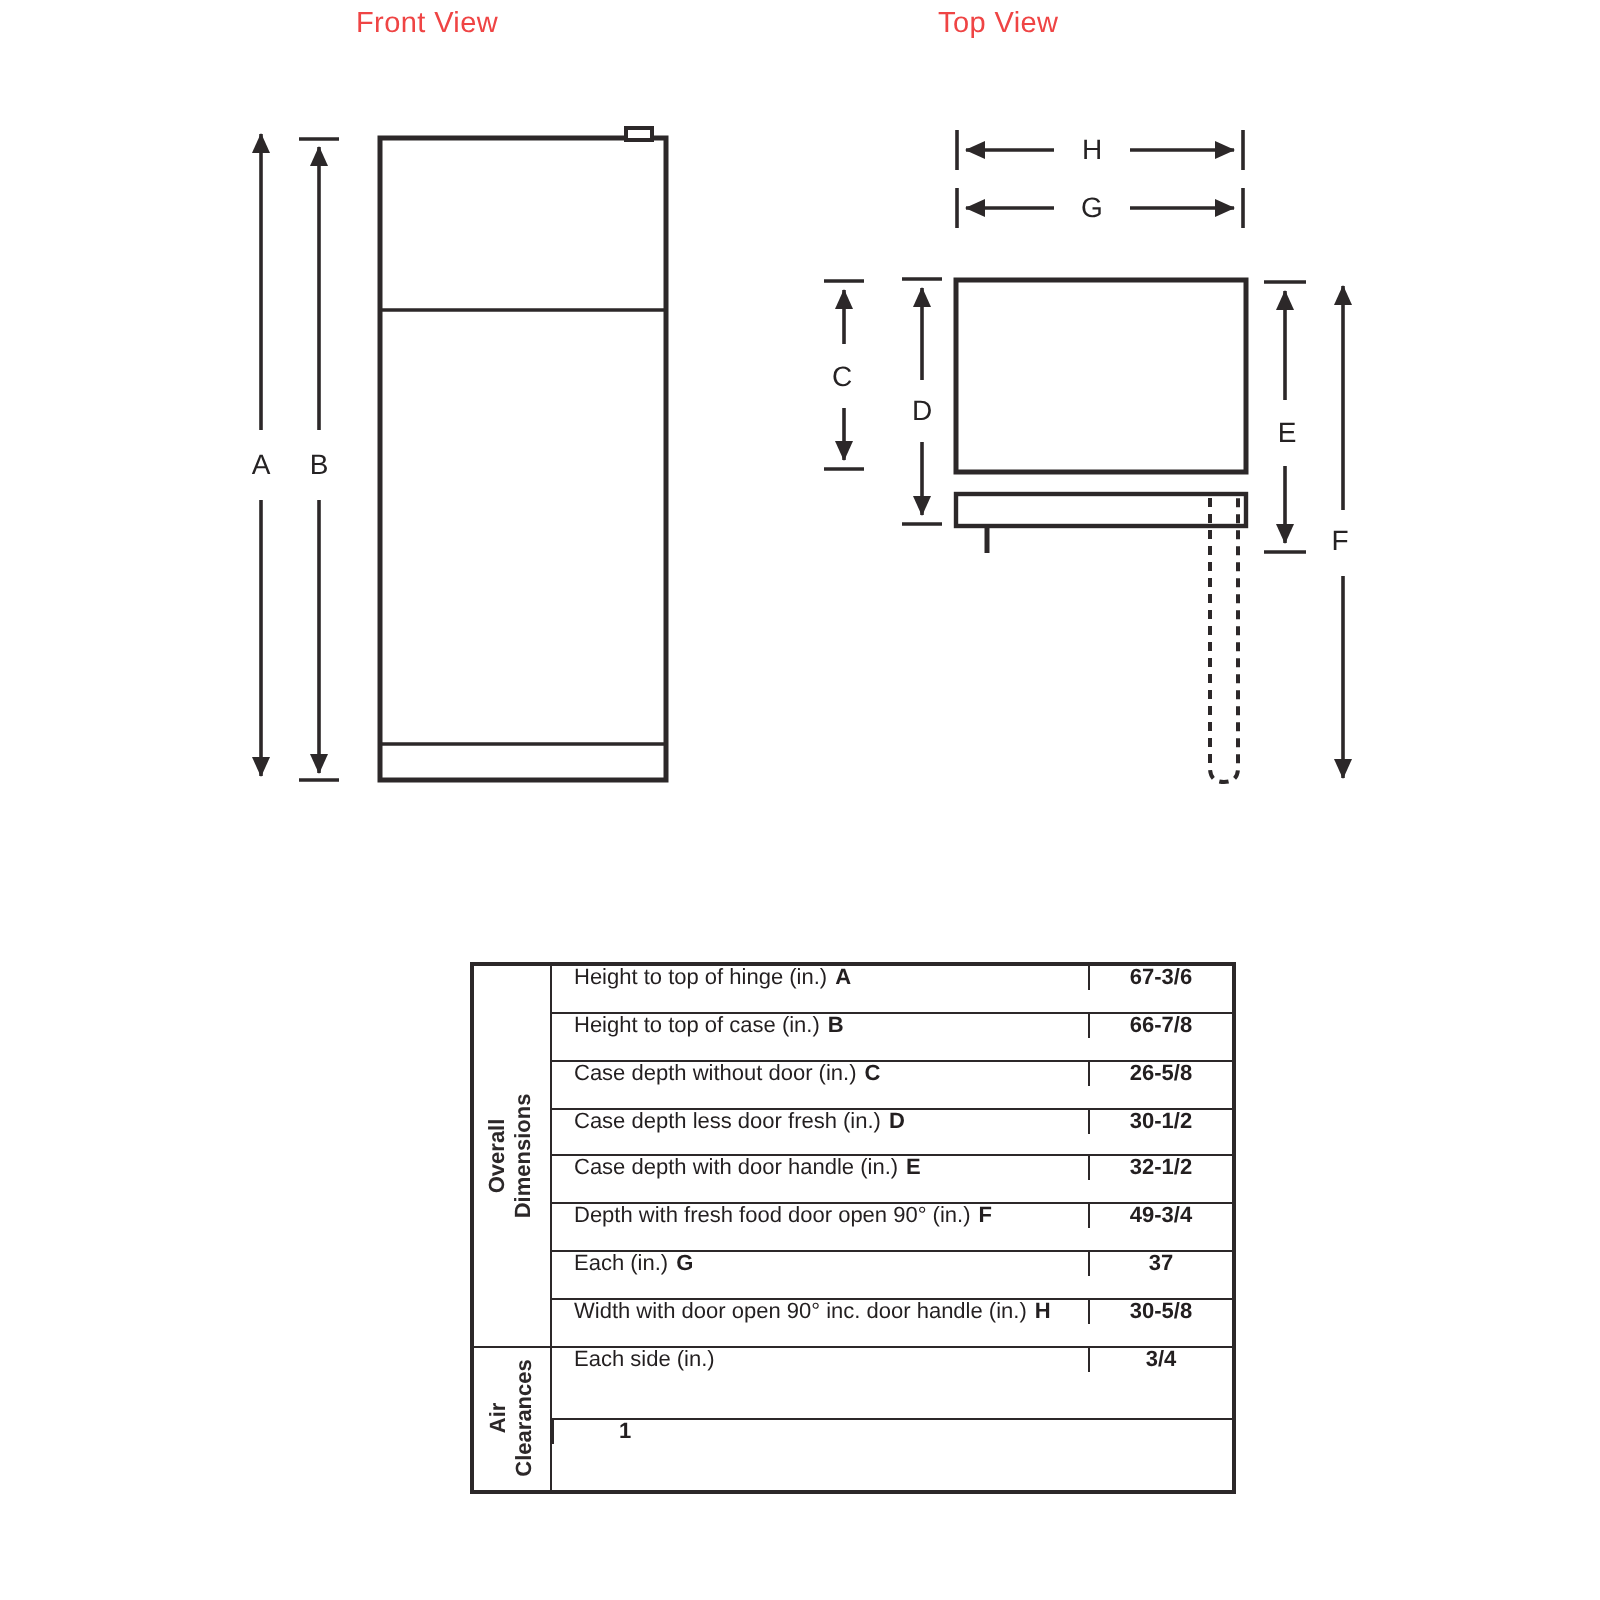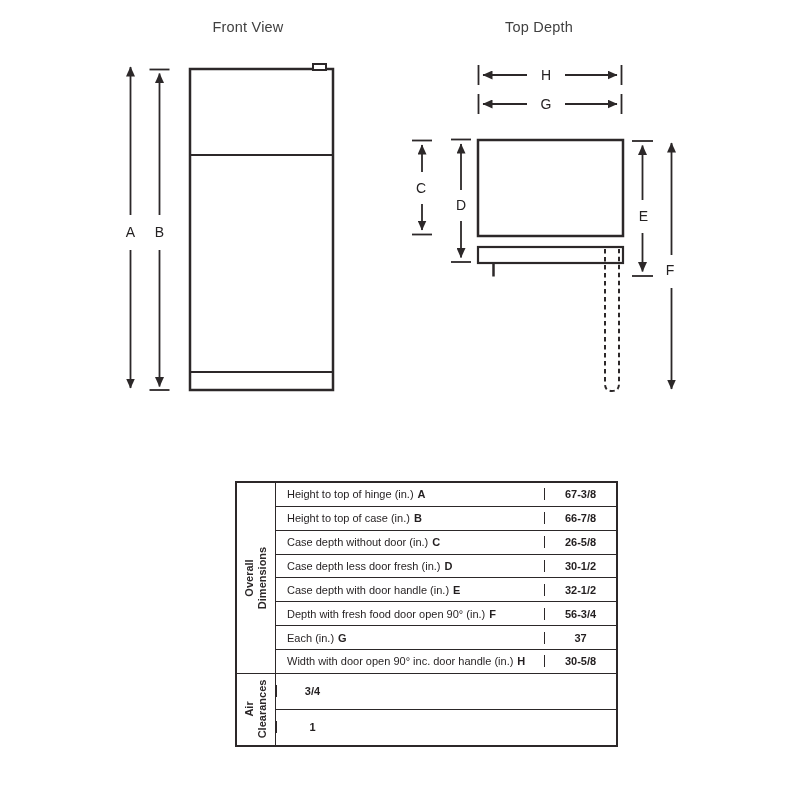--- a/index.html
+++ b/index.html
@@ -9,8 +9,8 @@
     overflow:hidden;
   }
   .view-title {
-    position:absolute; top:19px; width:140px; text-align:center;
-    font-size:14.5px; font-weight:400; color:#404040; letter-spacing:.2px;
+    position:absolute; top:4px; width:140px; 
+    font-size:14.5px; font-weight:400; color:#ef4444; letter-spacing:.2px;
   }
   #front-title { left:178px; }
   #top-title   { left:469px; }

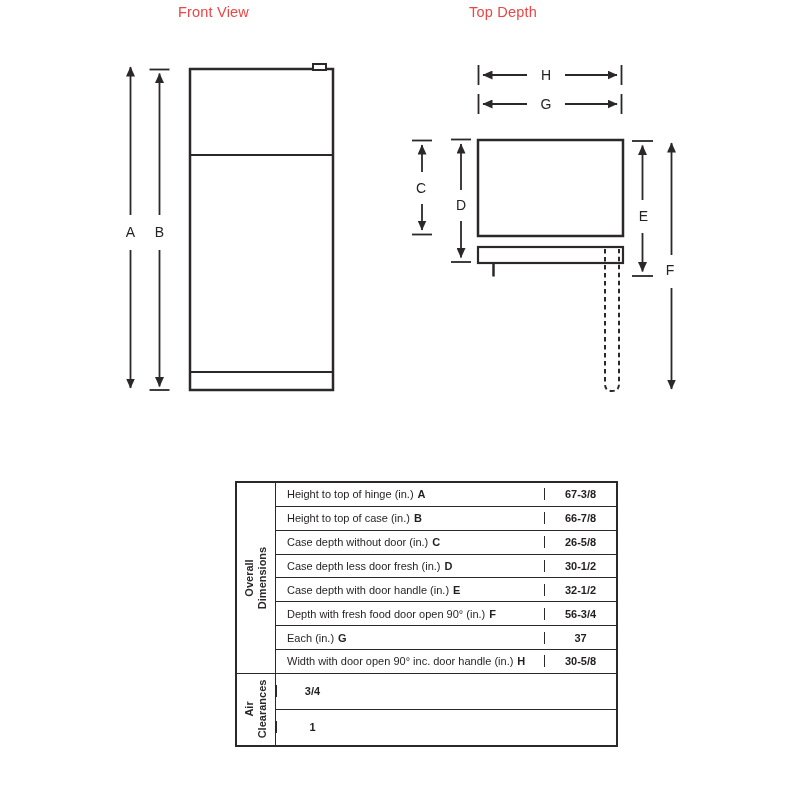--- a/index.html
+++ b/index.html
@@ -52,7 +52,7 @@
 <body>
 
 <div class="view-title" id="front-title">Front View</div>
-<div class="view-title" id="top-title">Top Depth</div>
+<div class="view-title" id="top-title">Top View</div>
 
 <svg class="diagram" width="800" height="440" viewBox="0 0 800 440">
   <defs>

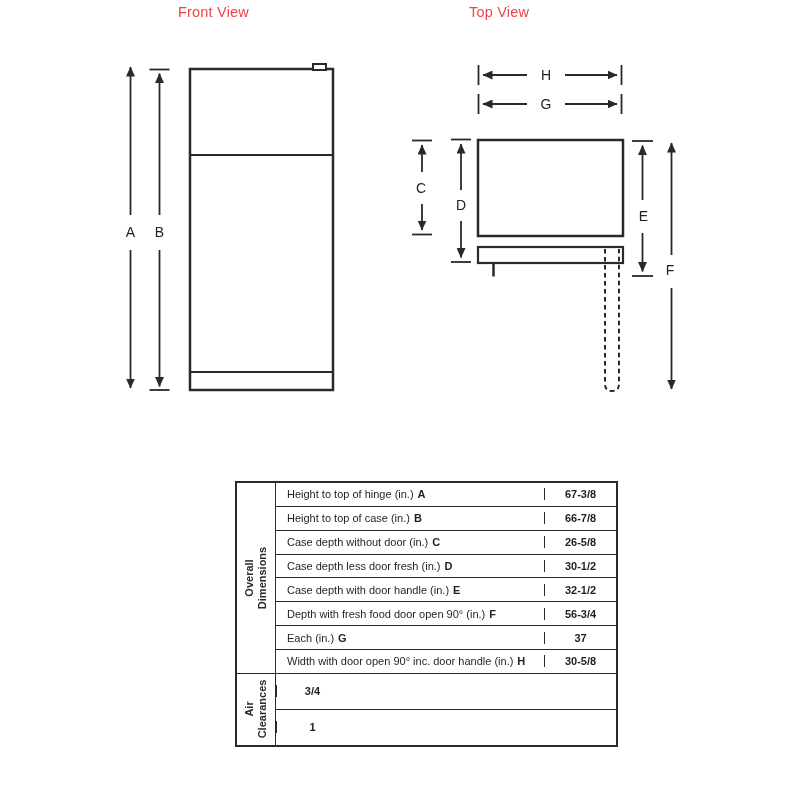--- a/index.html
+++ b/index.html
@@ -35,7 +35,7 @@
     line-height:1.18; text-align:center; white-space:nowrap; color:#2c2829;
   }
   .rows { flex:1; display:flex; flex-direction:column; min-width:0; }
-  .row { flex:1; display:flex; align-items:center; border-bottom:1.1px solid #2c2829; }
+  .row { flex:1; display:flex; align-items:flex-start; border-bottom:1.1px solid #2c2829; }
   .row:last-child { border-bottom:none; }
   .desc {
     flex:1; display:flex; align-items:center; padding-left:11px;

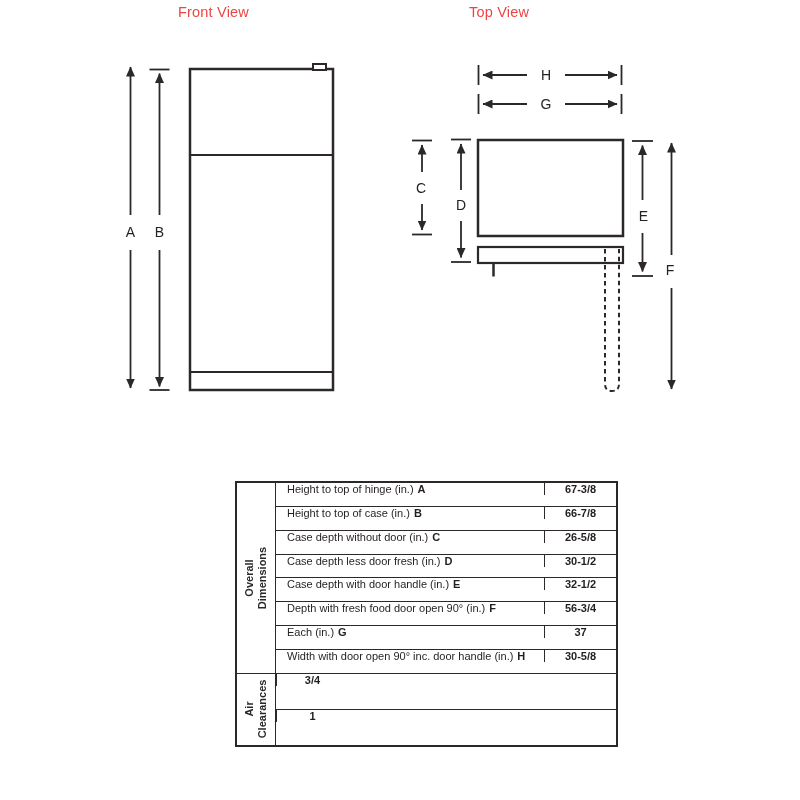--- a/index.html
+++ b/index.html
@@ -143,7 +143,7 @@
             <span>Height to top of hinge (in.)</span>
             <span class="key">A</span>
           </div>
-        <div class="val">67-3/8</div>
+        <div class="val">67-3/6</div>
       </div>
       <div class="row">
         <div class="desc">

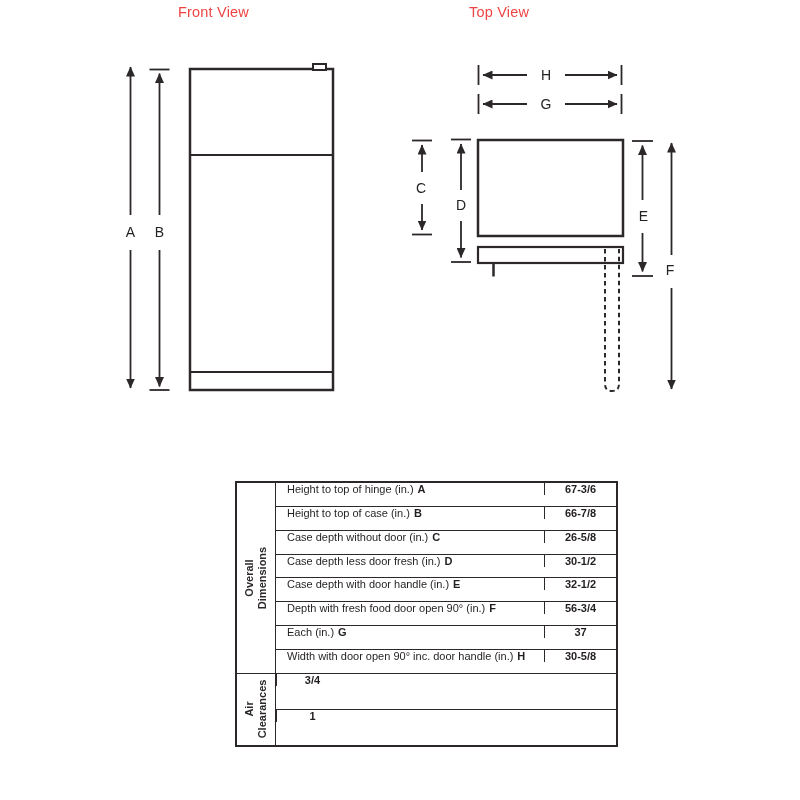--- a/index.html
+++ b/index.html
@@ -178,7 +178,7 @@
             <span>Depth with fresh food door open 90° (in.)</span>
             <span class="key">F</span>
           </div>
-        <div class="val">56-3/4</div>
+        <div class="val">49-3/4</div>
       </div>
       <div class="row">
         <div class="desc">

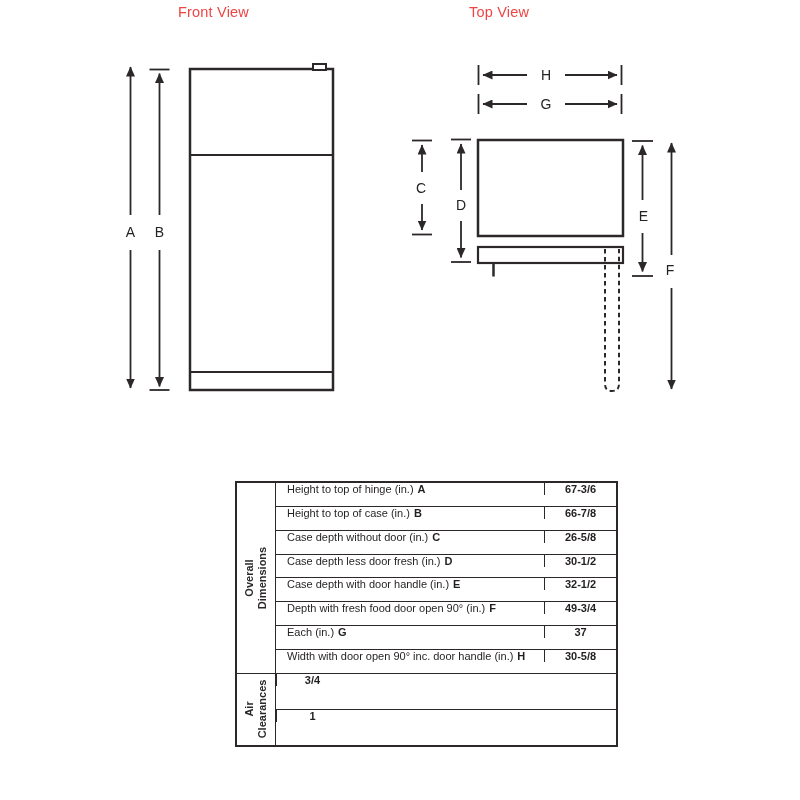--- a/index.html
+++ b/index.html
@@ -206,6 +206,9 @@
     </div>
     <div class="rows">
       <div class="row">
+        <div class="desc">
+            <span>Each side (in.)</span>
+          </div>
         <div class="val">3/4</div>
       </div>
       <div class="row">

